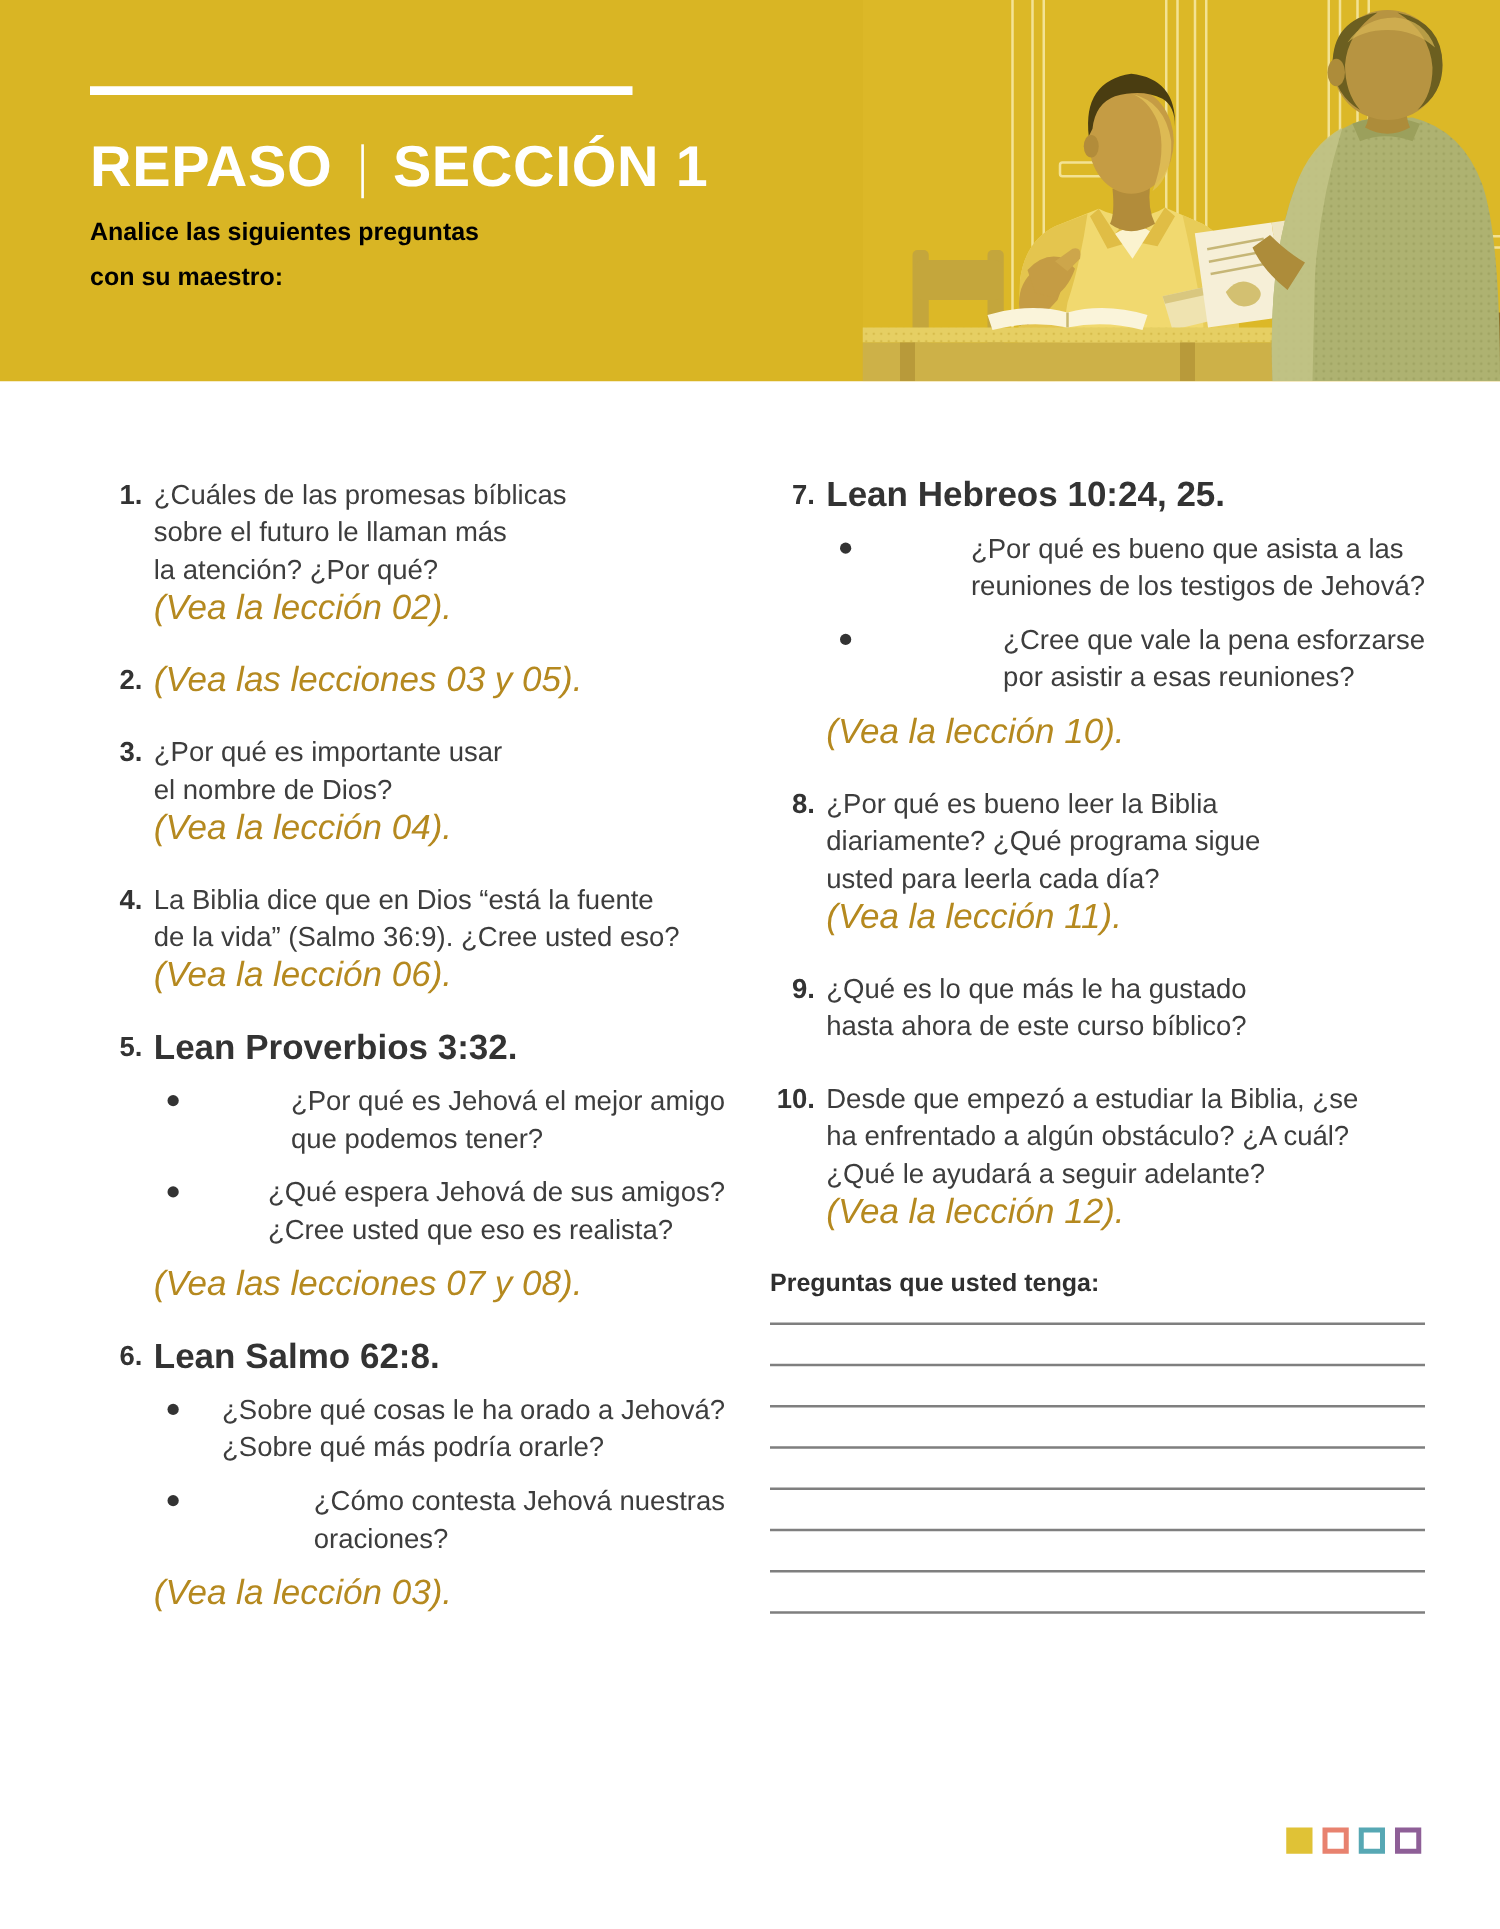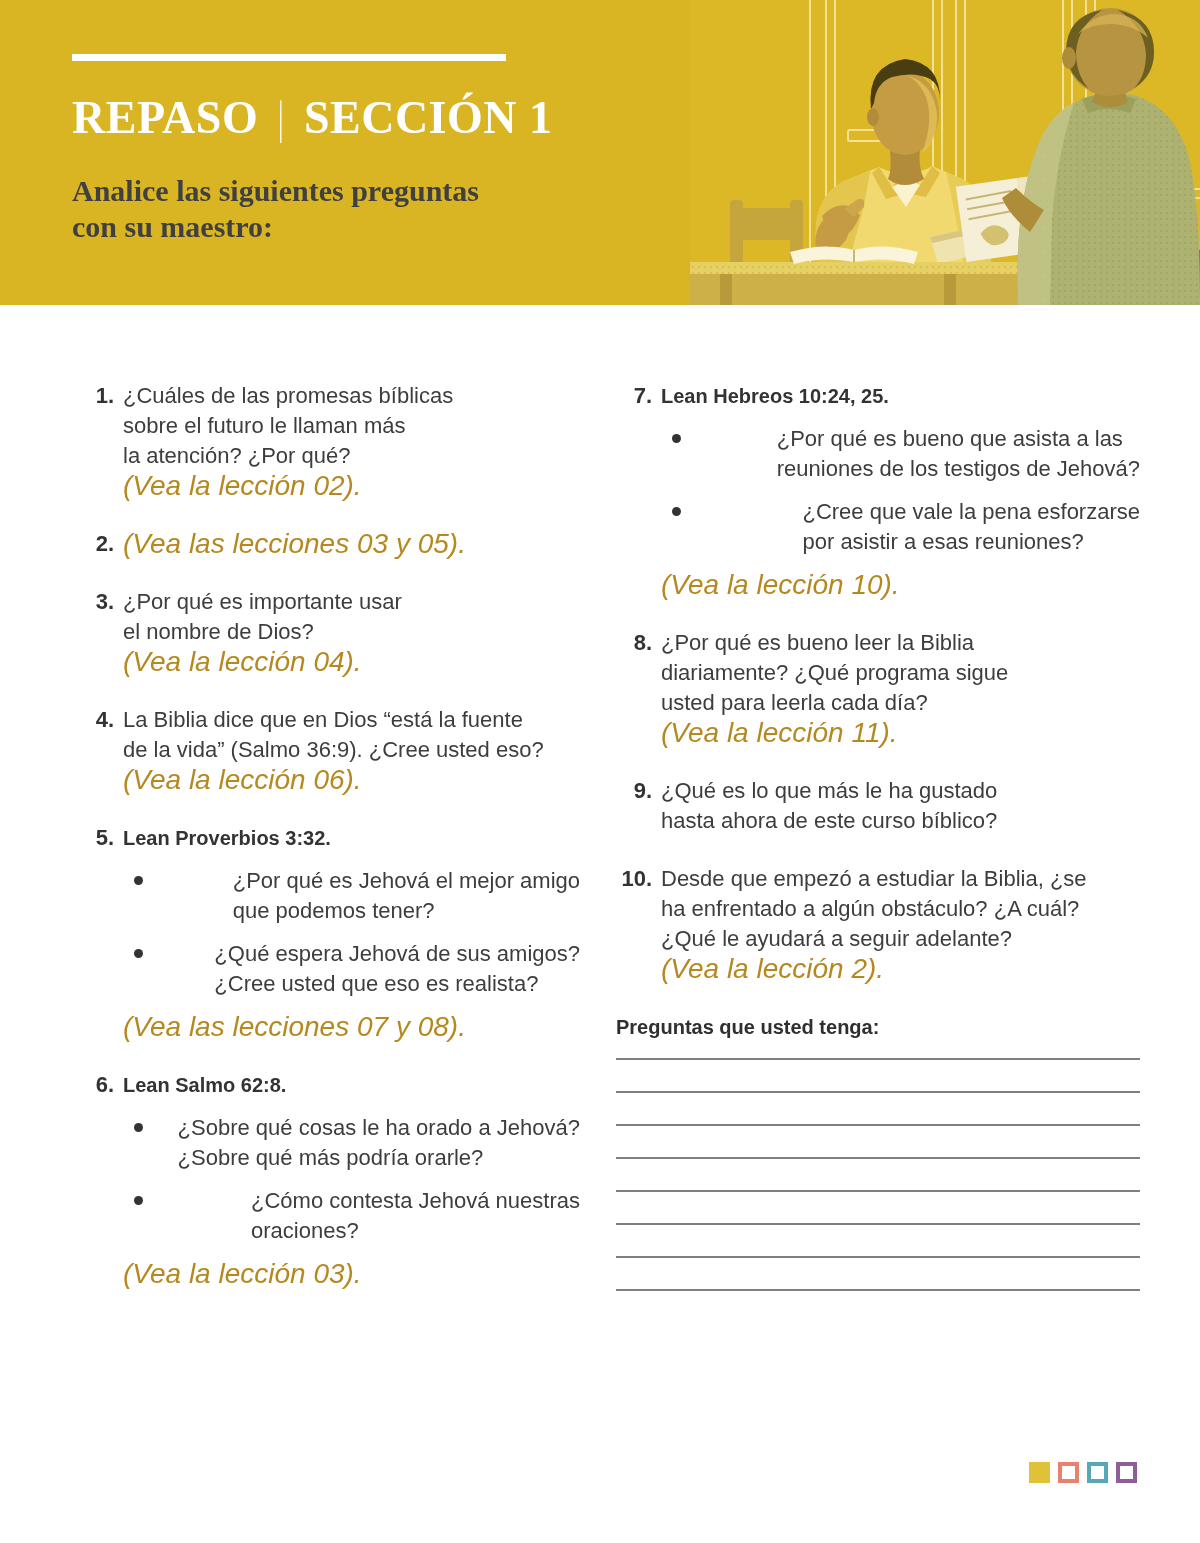--- a/index.html
+++ b/index.html
@@ -16,7 +16,7 @@
   
   .hero{position:relative;width:1200px;height:305px;background:var(--accent);overflow:hidden;}
   .hero-illustration{position:absolute;top:0;right:0;width:510px;height:305px;display:block;}
-  .hero-text{position:absolute;left:72px;top:54px;z-index:2;font-family:Liberation Serif, serif;}
+  .hero-text{position:absolute;left:72px;top:69px;z-index:2;}
   .hero-bar{width:434px;height:7px;background:#ffffff;}
   .hero-title{display:flex;align-items:center;gap:16px;margin-top:34px;
     font-size:46px;font-weight:700;letter-spacing:.5px;color:#ffffff;line-height:1;}

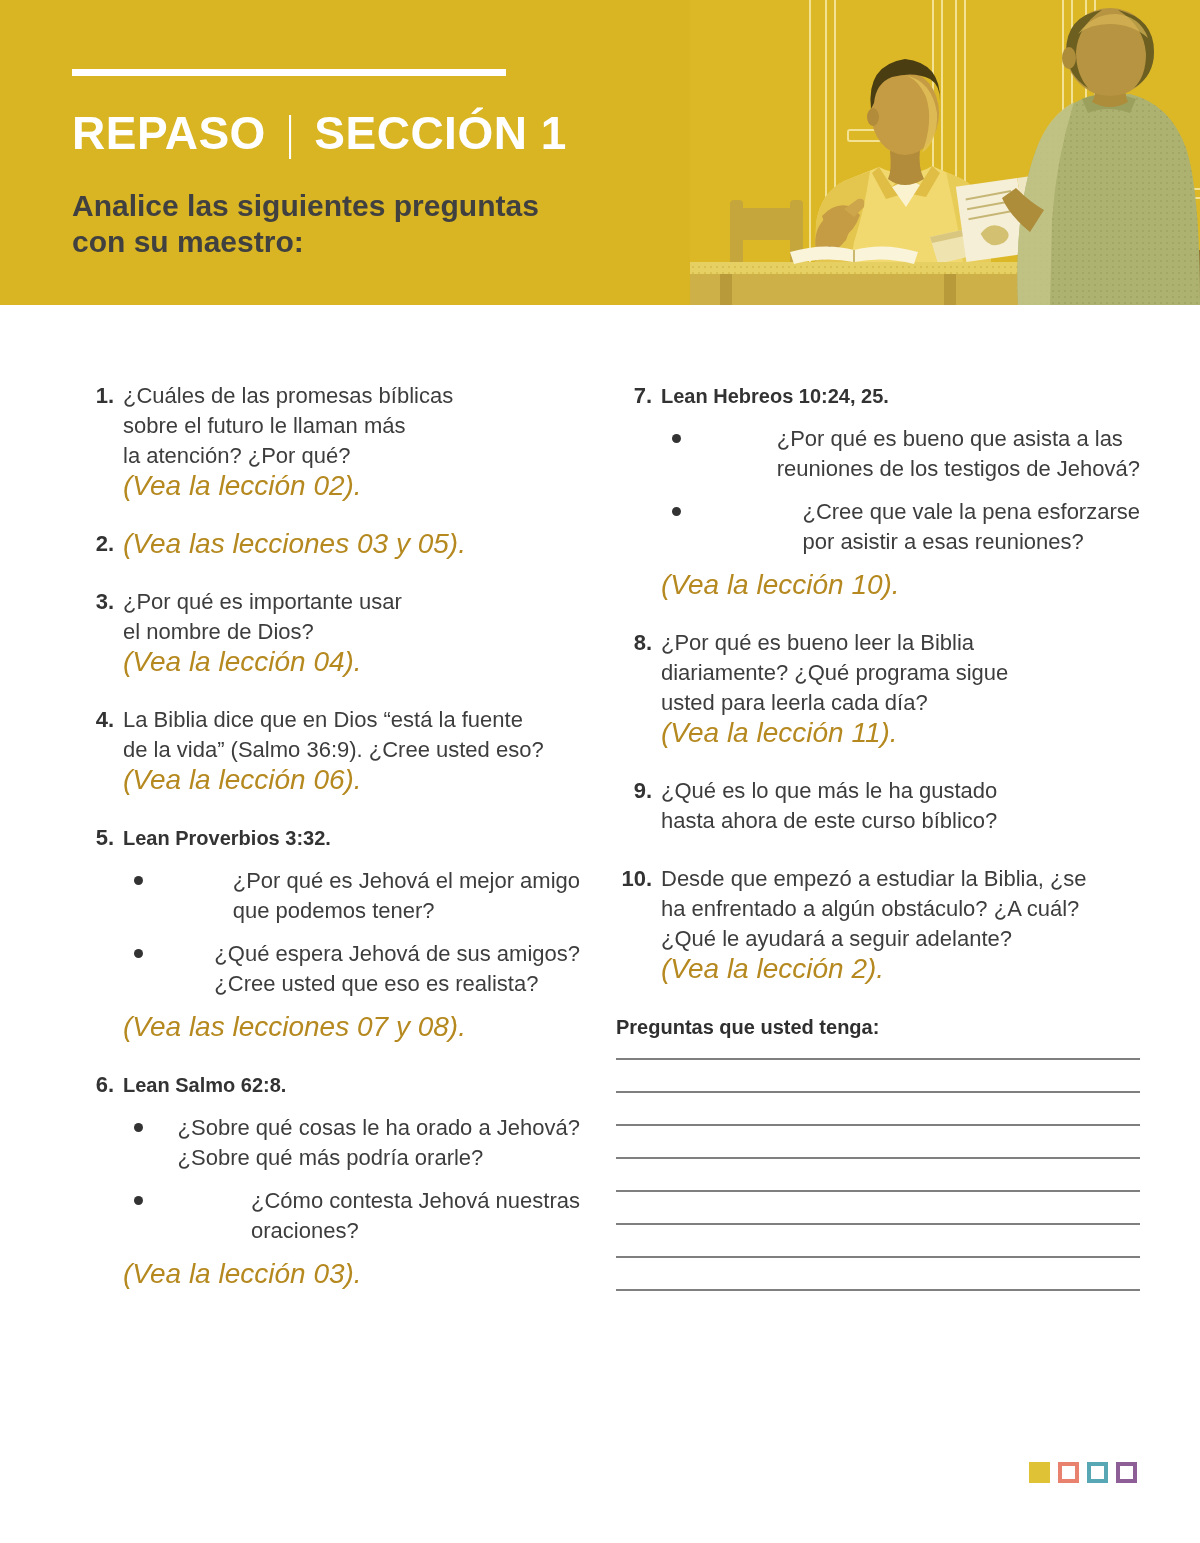--- a/index.html
+++ b/index.html
@@ -21,7 +21,7 @@
   .hero-title{display:flex;align-items:center;gap:16px;margin-top:34px;
     font-size:46px;font-weight:700;letter-spacing:.5px;color:#ffffff;line-height:1;}
   .hero-title .pipe{font-weight:100;font-size:46px;transform:scaleX(.55);margin:0 2px;}
-  .hero-sub{margin-top:32px;font-size:30px;font-weight:700;line-height:36px;color:#404040;white-space:pre-line;}
+  .hero-sub{margin-top:12px;font-size:20px;font-weight:700;line-height:36px;color:#000000;white-space:pre-line;}
 
   
   .content{display:grid;grid-template-columns:502px 524px;column-gap:36px;

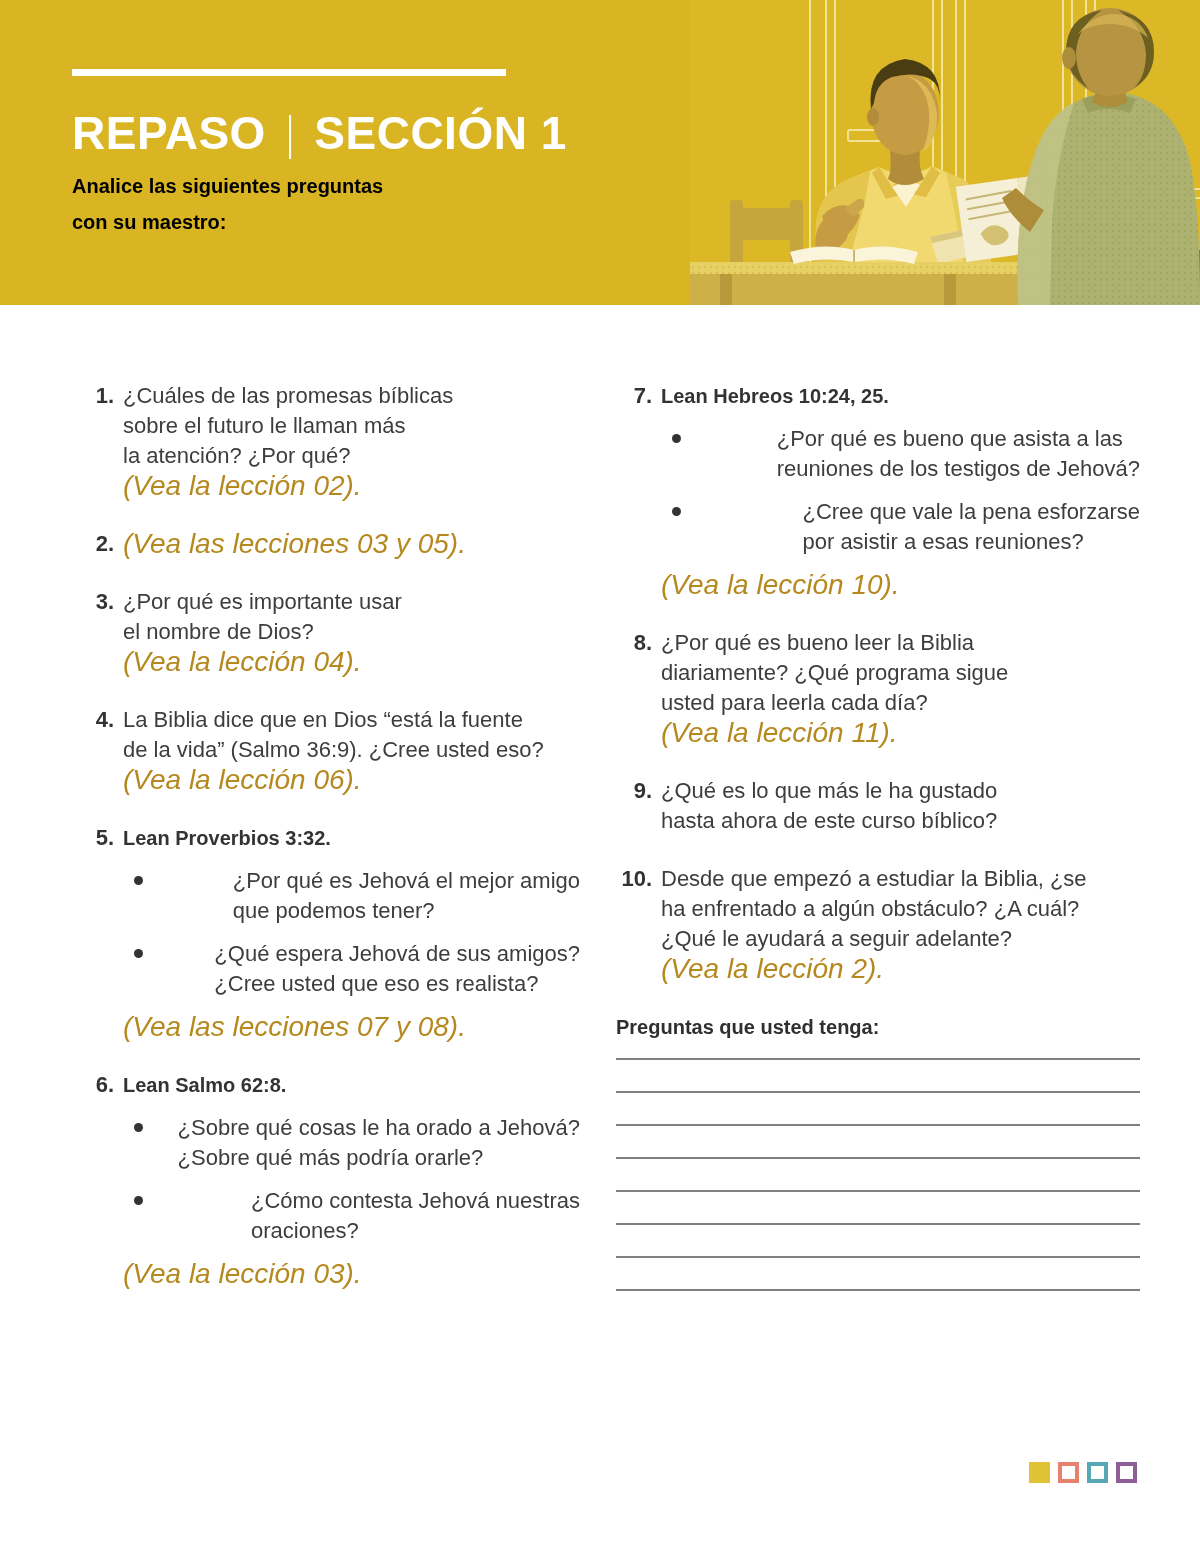--- a/index.html
+++ b/index.html
@@ -30,7 +30,7 @@
   .q-num{flex:none;width:36px;text-align:right;margin-right:9px;
     font-size:22px;line-height:30px;font-weight:700;color:#333333;}
   .q-body{flex:1;min-width:0;}
-  .q-lead{font-size:20px;line-height:30px;font-weight:700;color:#333333;white-space:pre-line;}
+  .q-lead{font-size:28px;line-height:30px;font-weight:700;color:#333333;white-space:pre-line;}
   .q-text{font-size:22px;line-height:30px;color:var(--body);white-space:pre-line;}
   .q-bullets{list-style:none;margin:13px 0 0 0;}
   .q-bullet{display:flex;margin-bottom:13px;justify-content:space-between;}

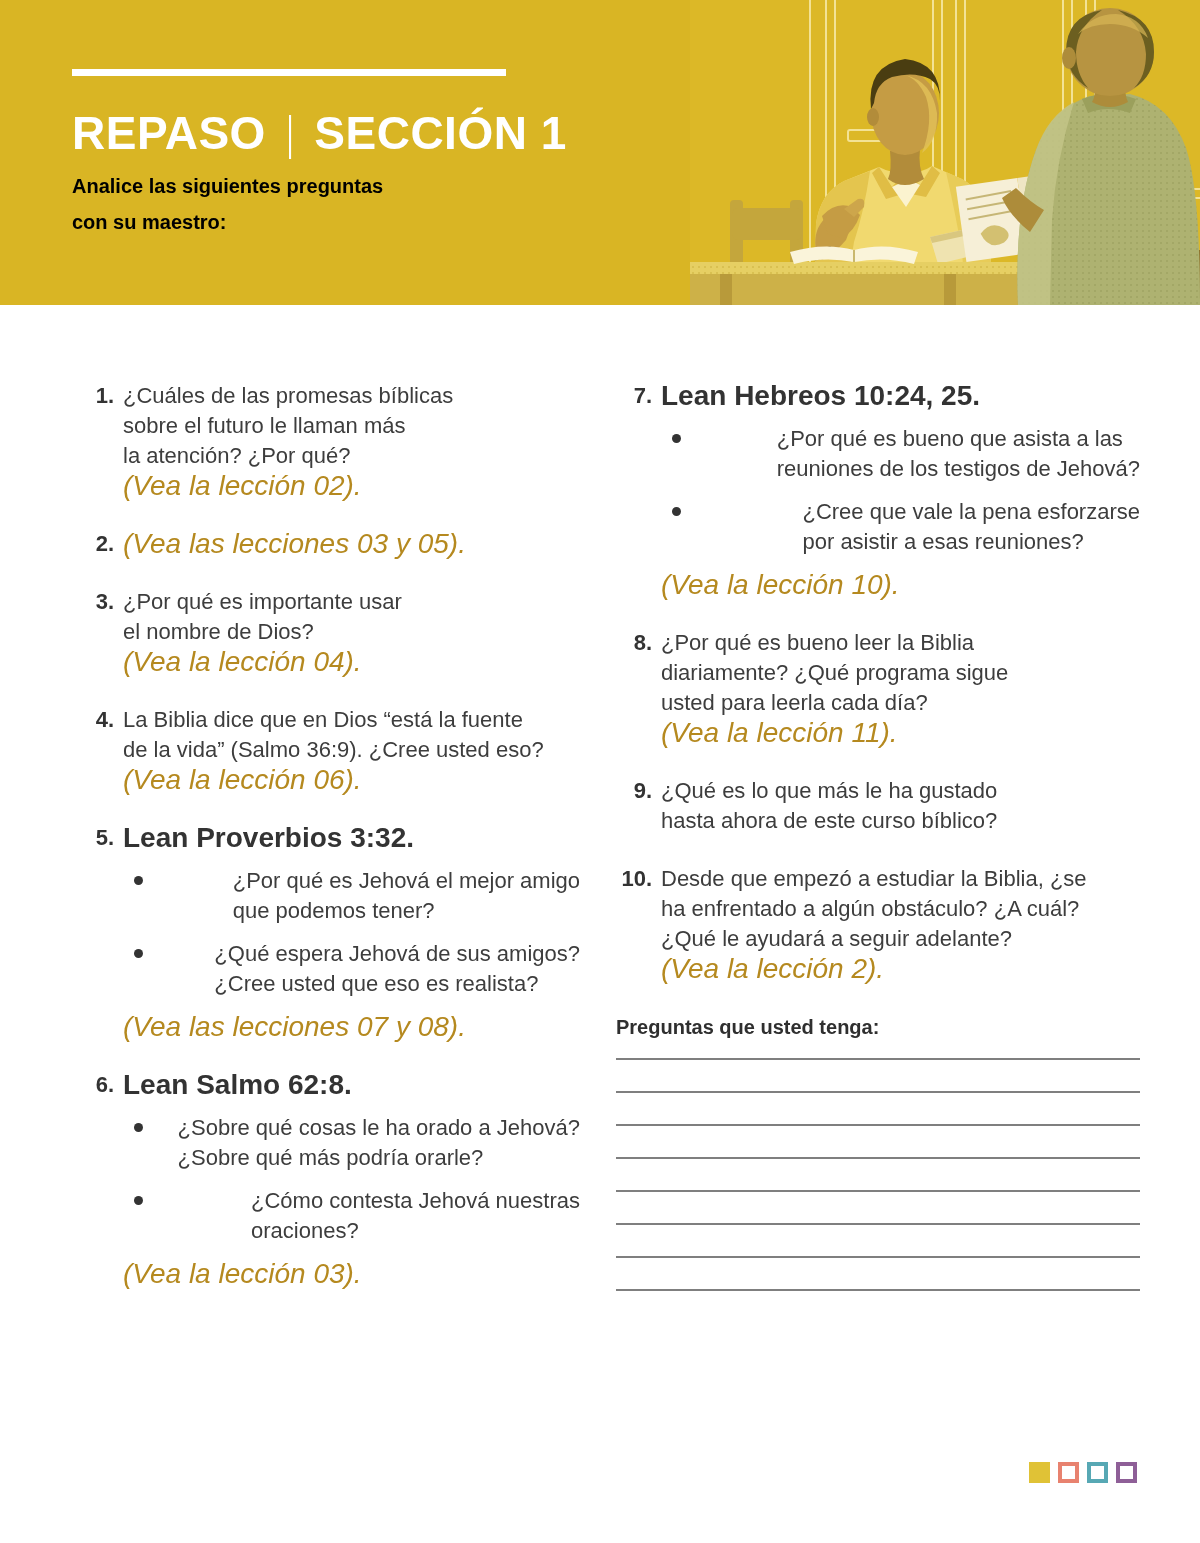--- a/index.html
+++ b/index.html
@@ -281,7 +281,7 @@
               <div class="q-text">Desde que empezó a estudiar la Biblia, ¿se
 ha enfrentado a algún obstáculo? ¿A cuál?
 ¿Qué le ayudará a seguir adelante?</div>
-              <div class="q-ref">(Vea la lección 2).</div>
+              <div class="q-ref">(Vea la lección 12).</div>
             </div>
           </div>
         </div>

